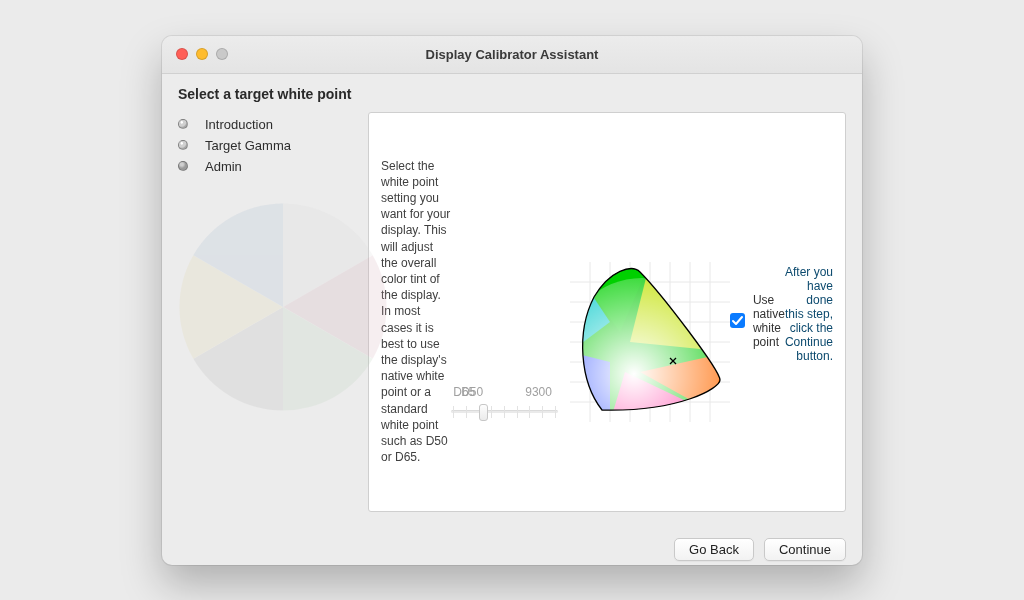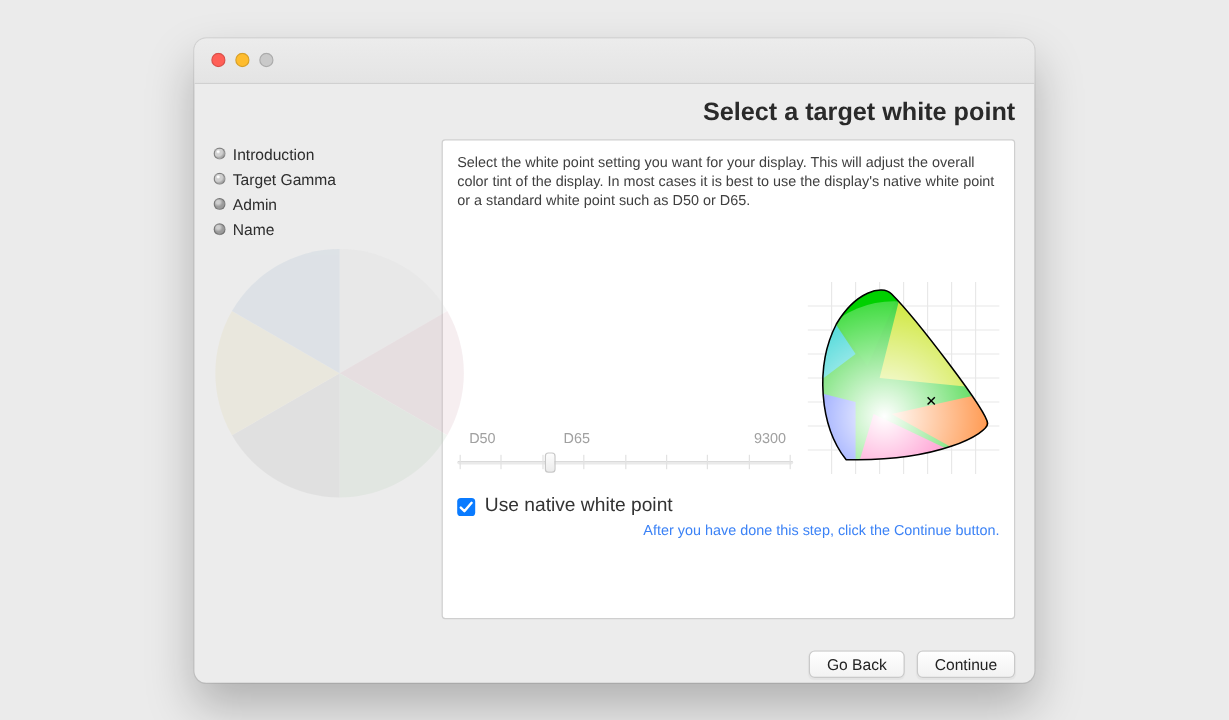--- a/index.html
+++ b/index.html
@@ -163,6 +163,7 @@
       <div class="tl yel"></div>
       <div class="tl grn"></div>
     </div>
+    <div class="title">Display Calibrator Assistant</div>
   </div>
 
   <div class="body">

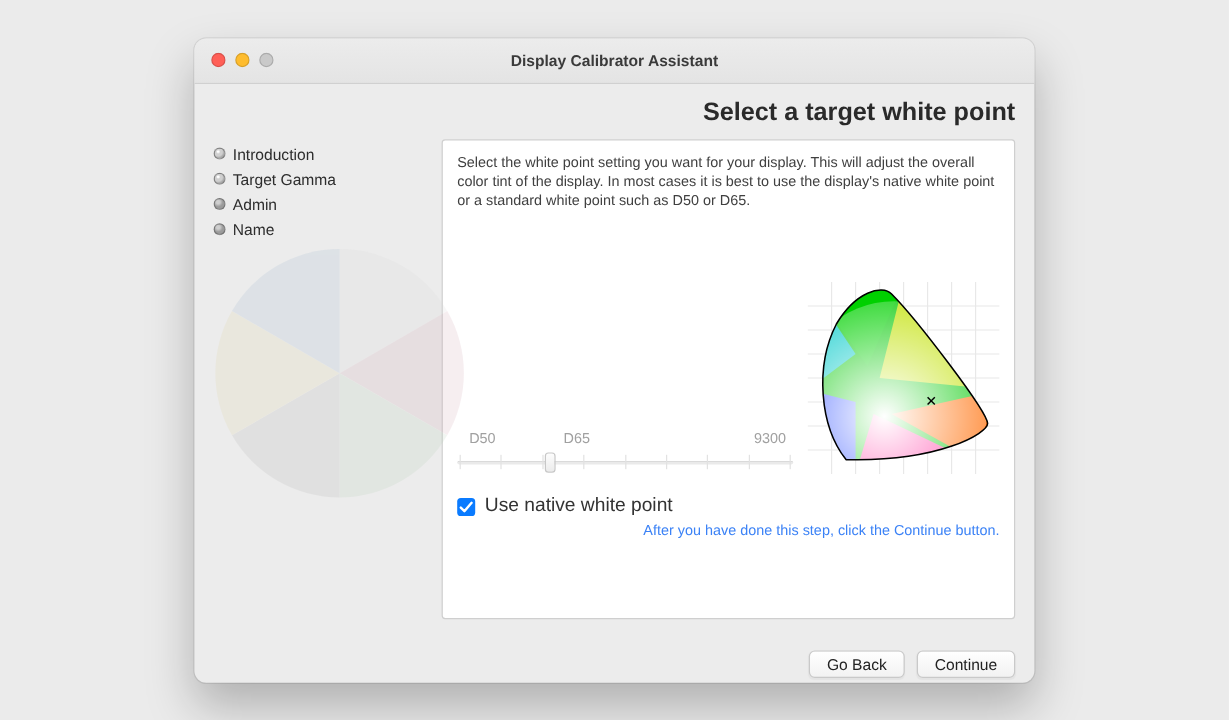--- a/index.html
+++ b/index.html
@@ -42,7 +42,7 @@
     padding: 12px 16px 14px 16px;
   }
   .heading {
-    text-align:right; font-weight:600; font-size:21px; color:#2a2a2a;
+    text-align:left; font-weight:600; font-size:14px; color:#2a2a2a;
     margin-bottom: 10px;
   }
   .cols {

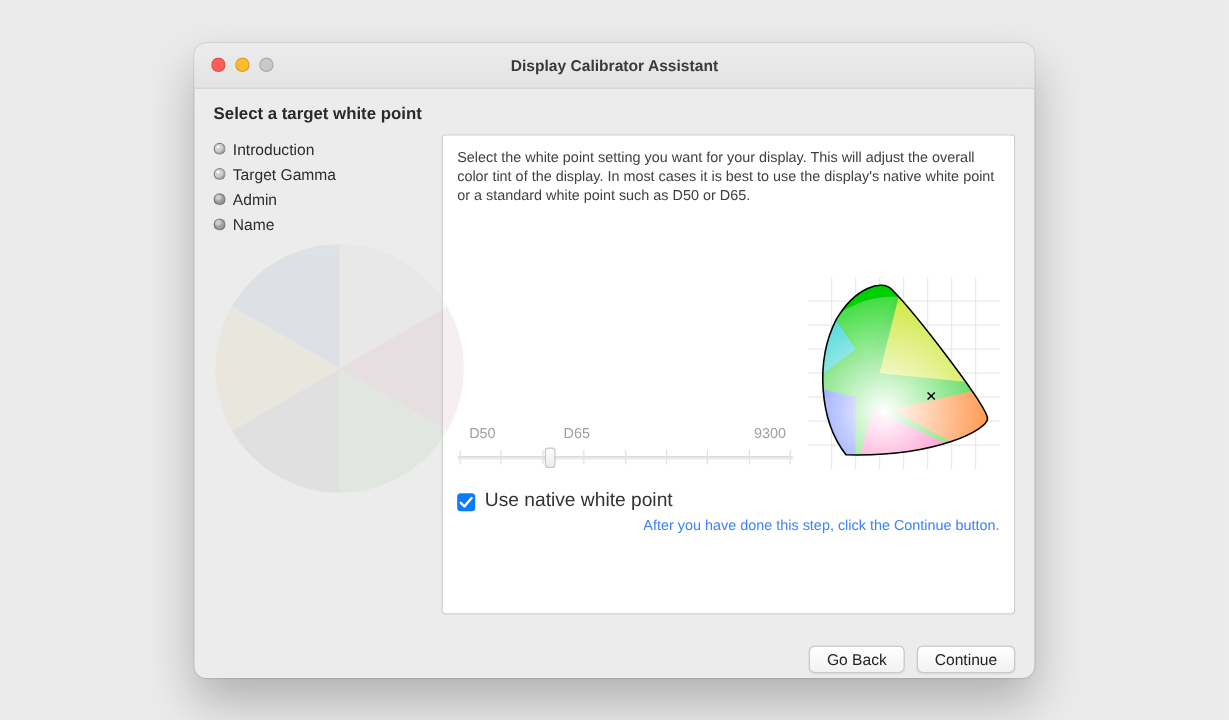--- a/index.html
+++ b/index.html
@@ -60,7 +60,7 @@
   }
   .steps { position:relative; list-style:none; }
   .steps li {
-    display:flex; align-items:center; gap:6px;
+    display:flex; align-items:center; gap:17px;
     font-size:13px; color:#2d2d2d; padding:3px 0;
   }
   .dot {

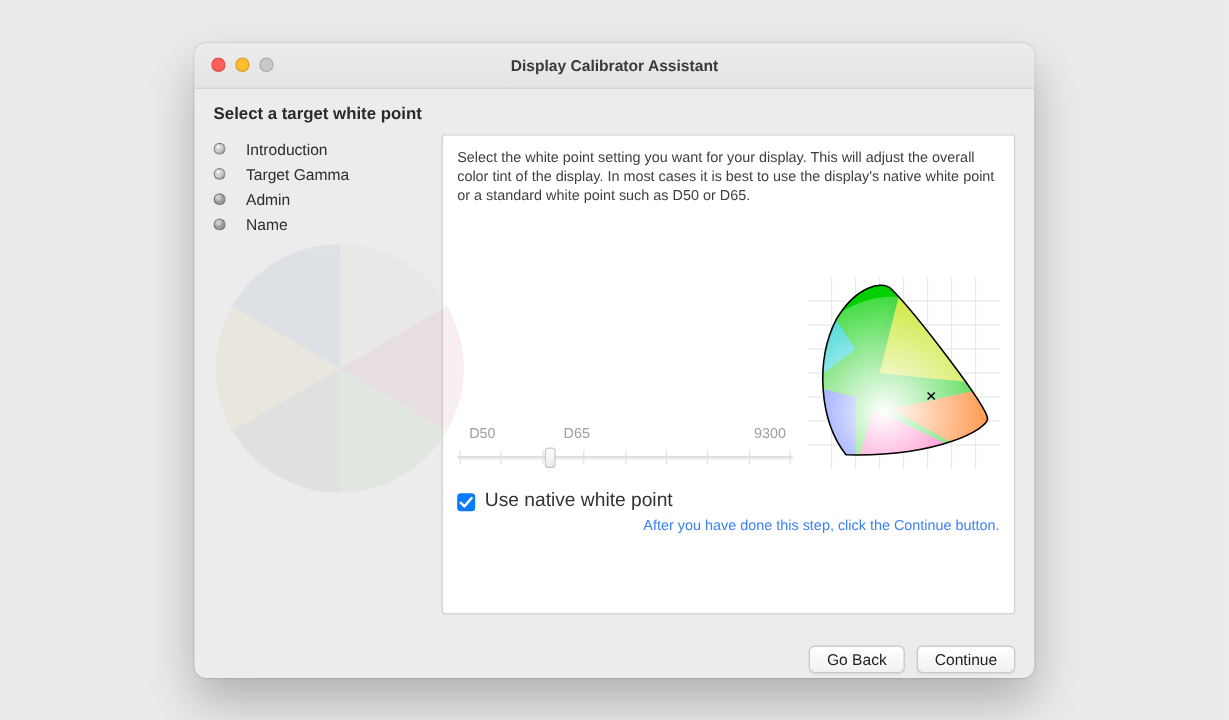--- a/index.html
+++ b/index.html
@@ -86,8 +86,8 @@
     border-radius:3px;
     padding:10px 12px 10px 12px;
     min-height: 400px;
-    display:flex; flex-direction:column;
-    font-size:12px; color:#2a2a2a;
+    display:flex; flex-direction:row;
+    font-size:12px; color:#2a2a2a;align-items:center;
   }
   .desc { color:#404040; line-height:1.35; }
   .midrow {

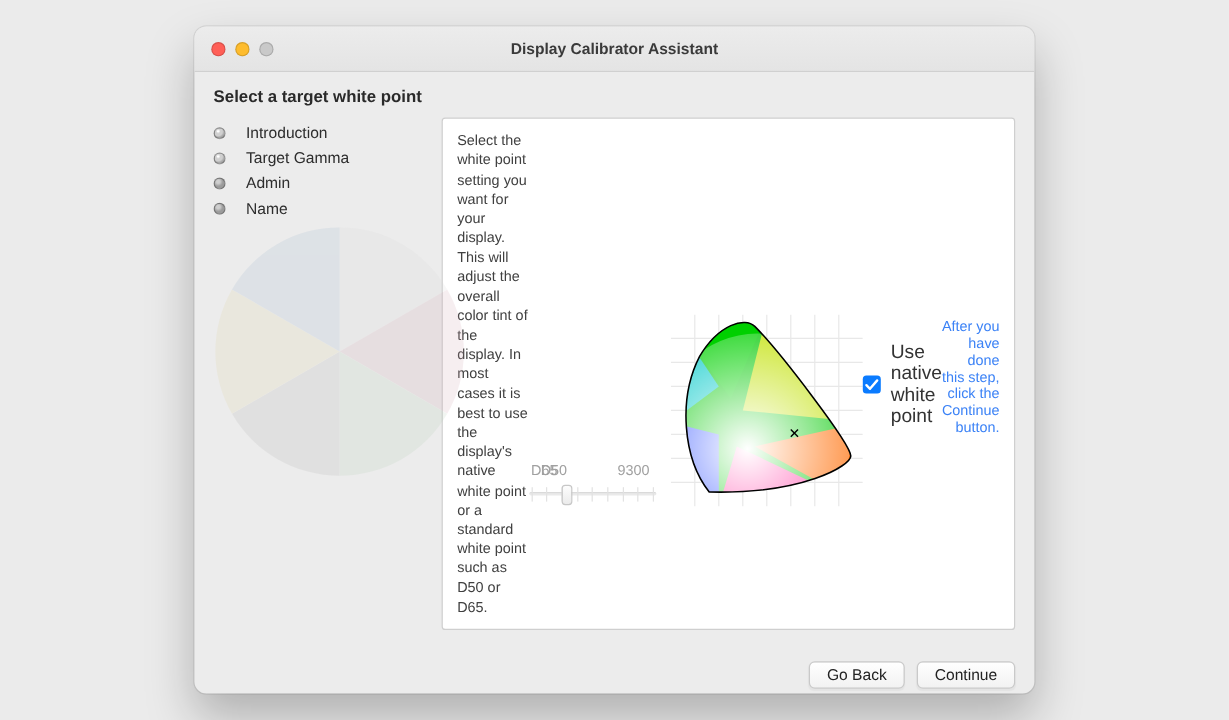--- a/index.html
+++ b/index.html
@@ -194,10 +194,6 @@
           <li>
               <span class="dot future"></span>
               <span>Admin</span>
-            </li>
-          <li>
-              <span class="dot future"></span>
-              <span>Name</span>
             </li>
         </ul>
       </div>

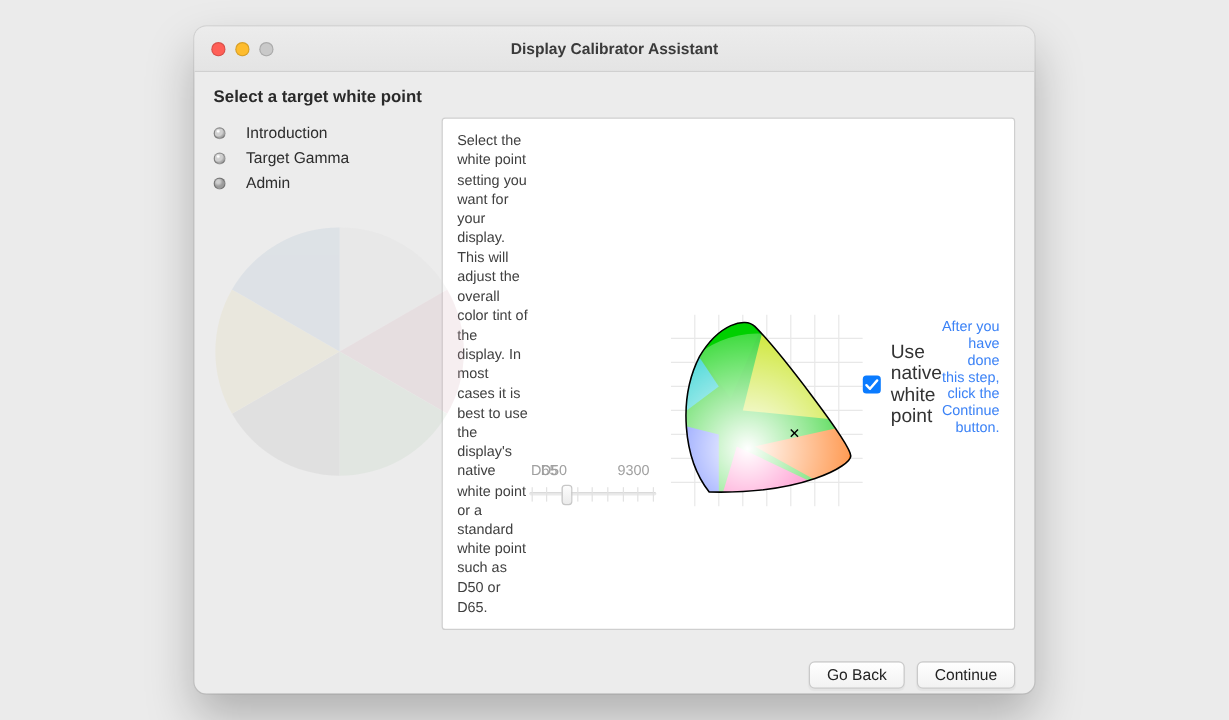--- a/index.html
+++ b/index.html
@@ -138,7 +138,7 @@
     text-align:right; font-size:13px; color:#333; margin-top:28px;
   }
   .instr {
-    text-align:right; font-size:12px; color:#3b82f6; margin-top:4px;
+    text-align:right; font-size:12px; color:#0c4a6e; margin-top:4px;
   }
   .footer {
     display:flex; justify-content:flex-end; gap:10px;

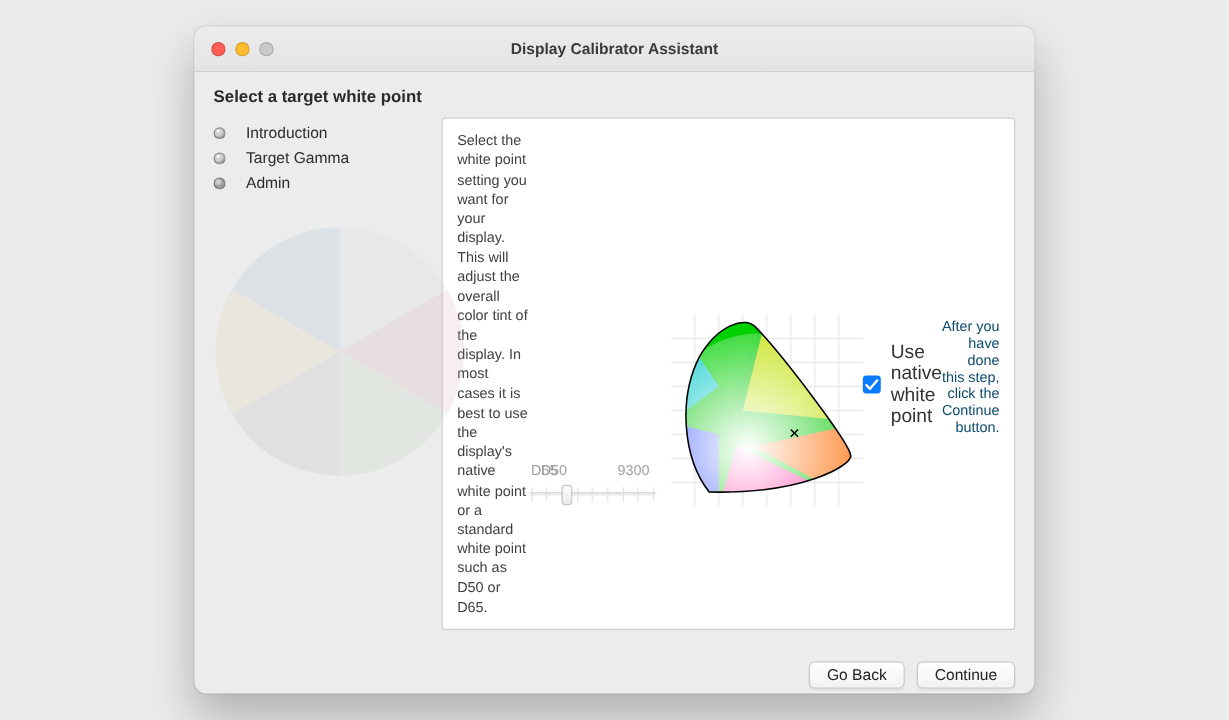--- a/index.html
+++ b/index.html
@@ -127,7 +127,7 @@
   }
   .checkbox-row {
     display:flex; align-items:center; gap:8px;
-    margin-top:18px; font-size:16px; color:#333;
+    margin-top:18px; font-size:12px; color:#333;
   }
   .chk {
     width:15px; height:15px; border-radius:3px;

